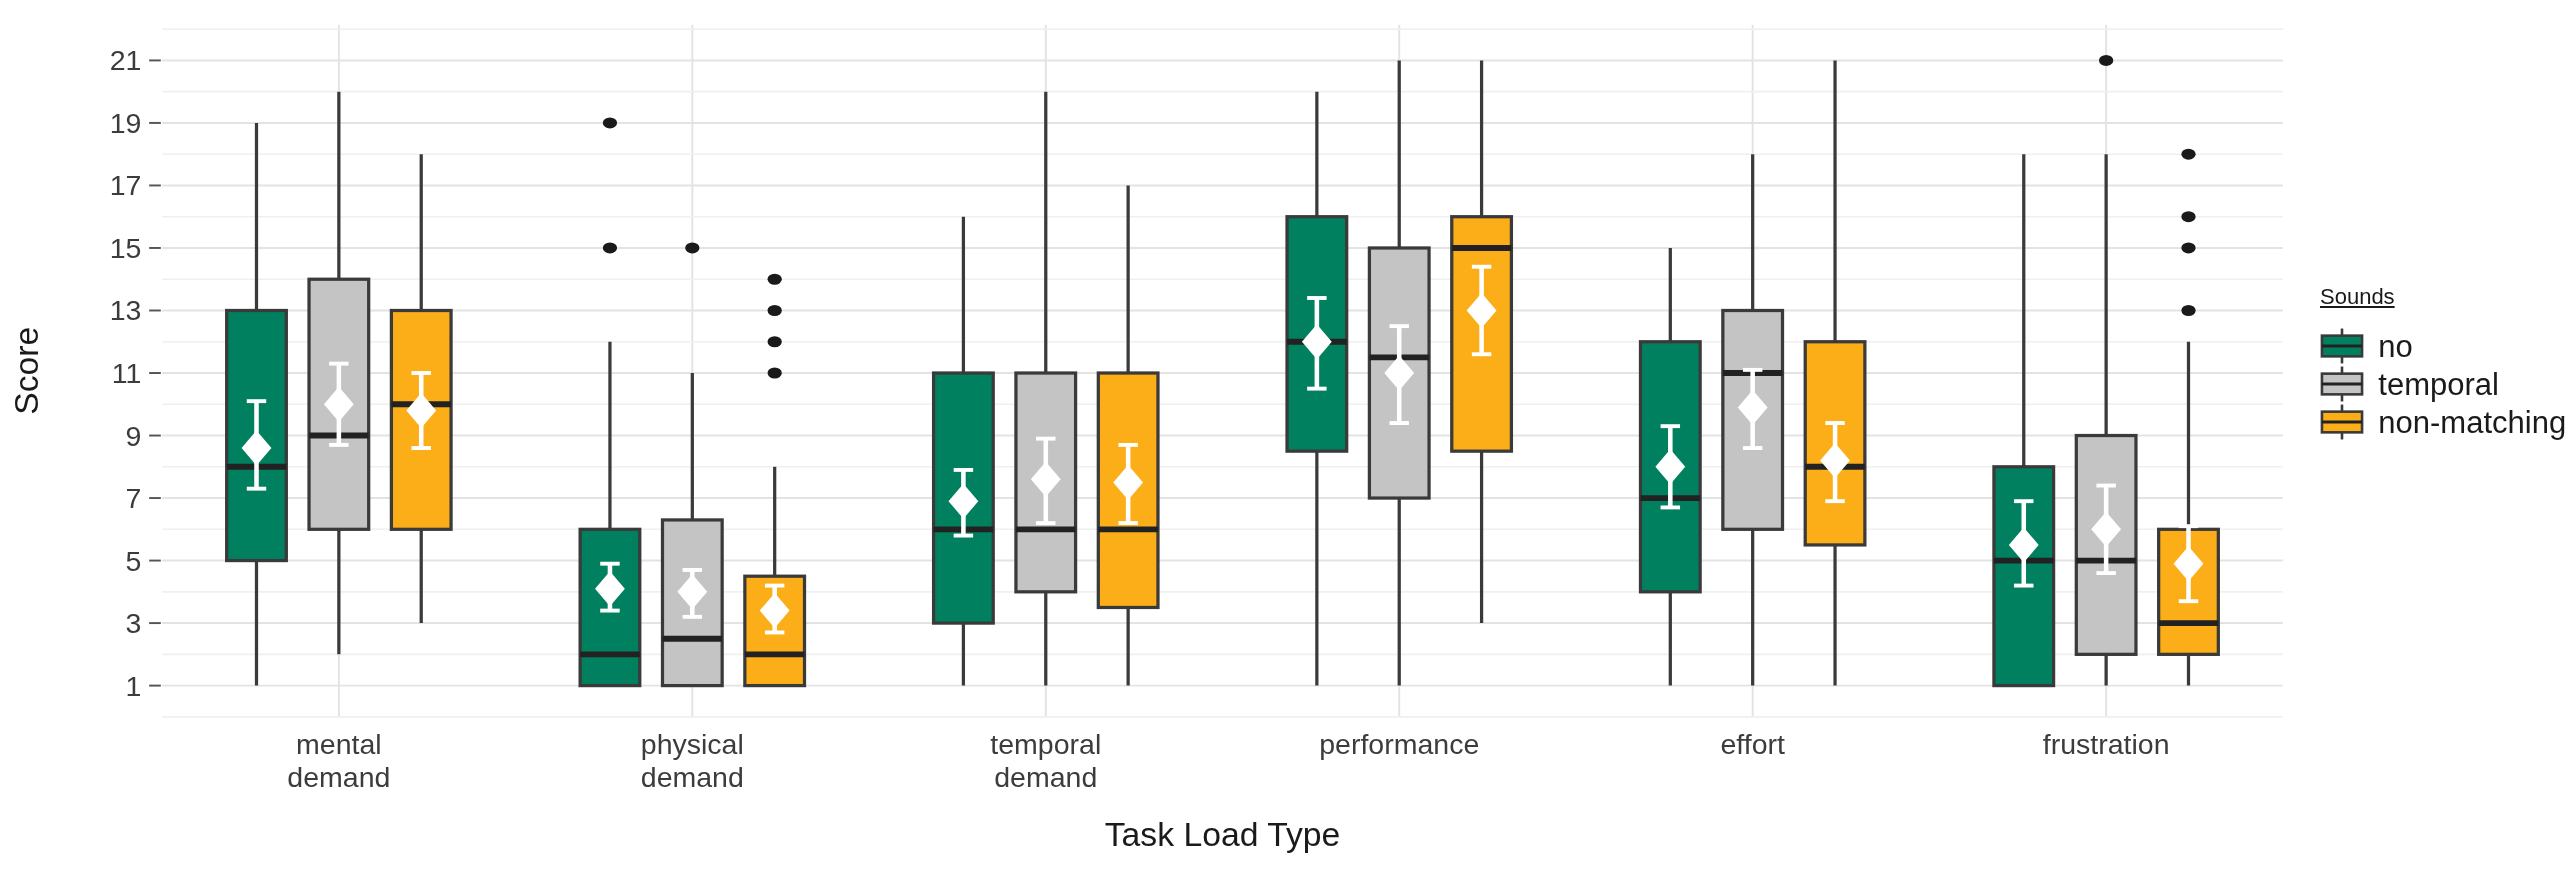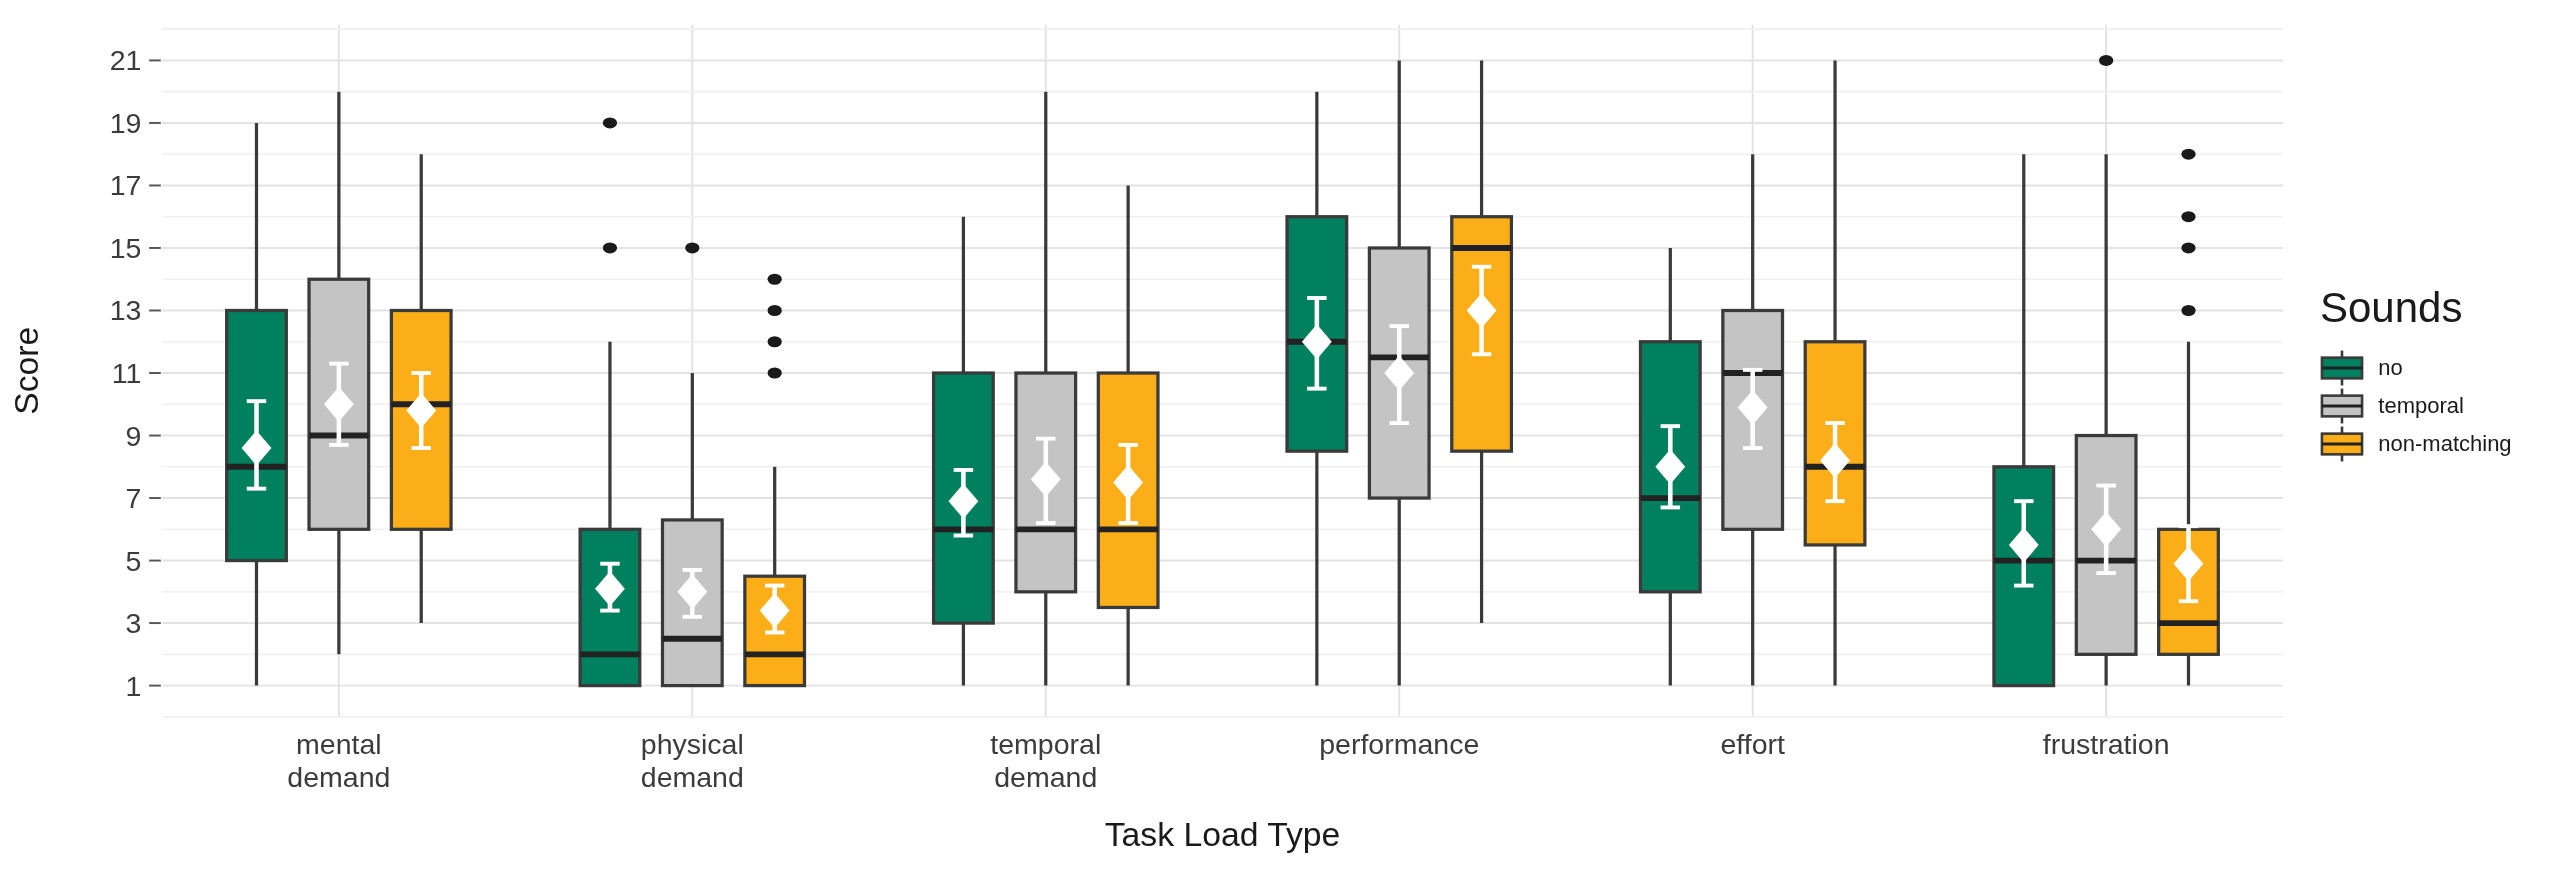--- a/index.html
+++ b/index.html
@@ -31,9 +31,10 @@
     gap: 0;
   }
   .legend-title {
-    font-size: 42px;
+    font-size: 22px;
     color: #1a1a1a;
     margin-bottom: 17px;
+    text-decoration: underline;
   }
   .legend-entry {
     display: flex;

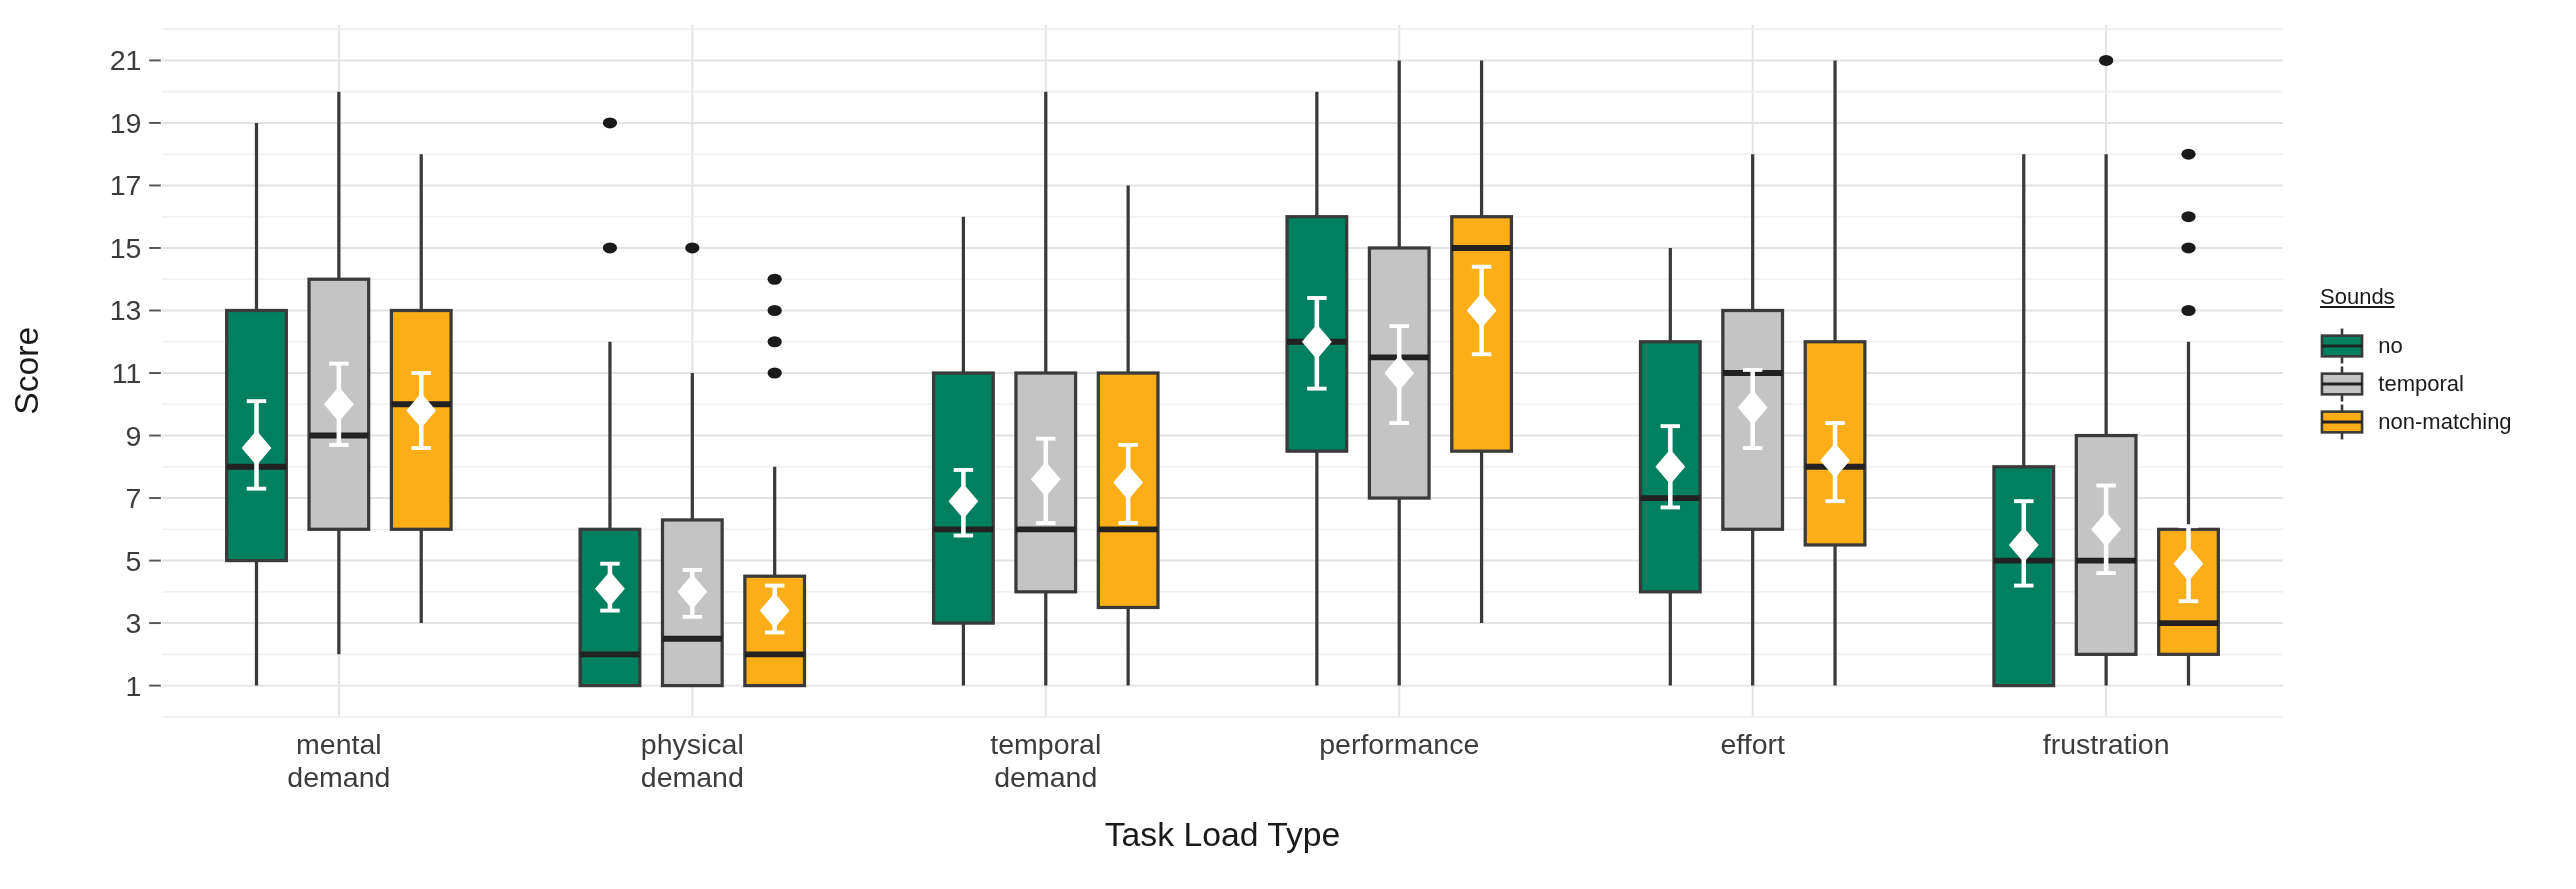--- a/index.html
+++ b/index.html
@@ -43,7 +43,7 @@
     height: 38px;
   }
   .legend-label {
-    font-size: 22px;
+    font-size: 31px;
     color: #1a1a1a;
     line-height: 1;
   }

